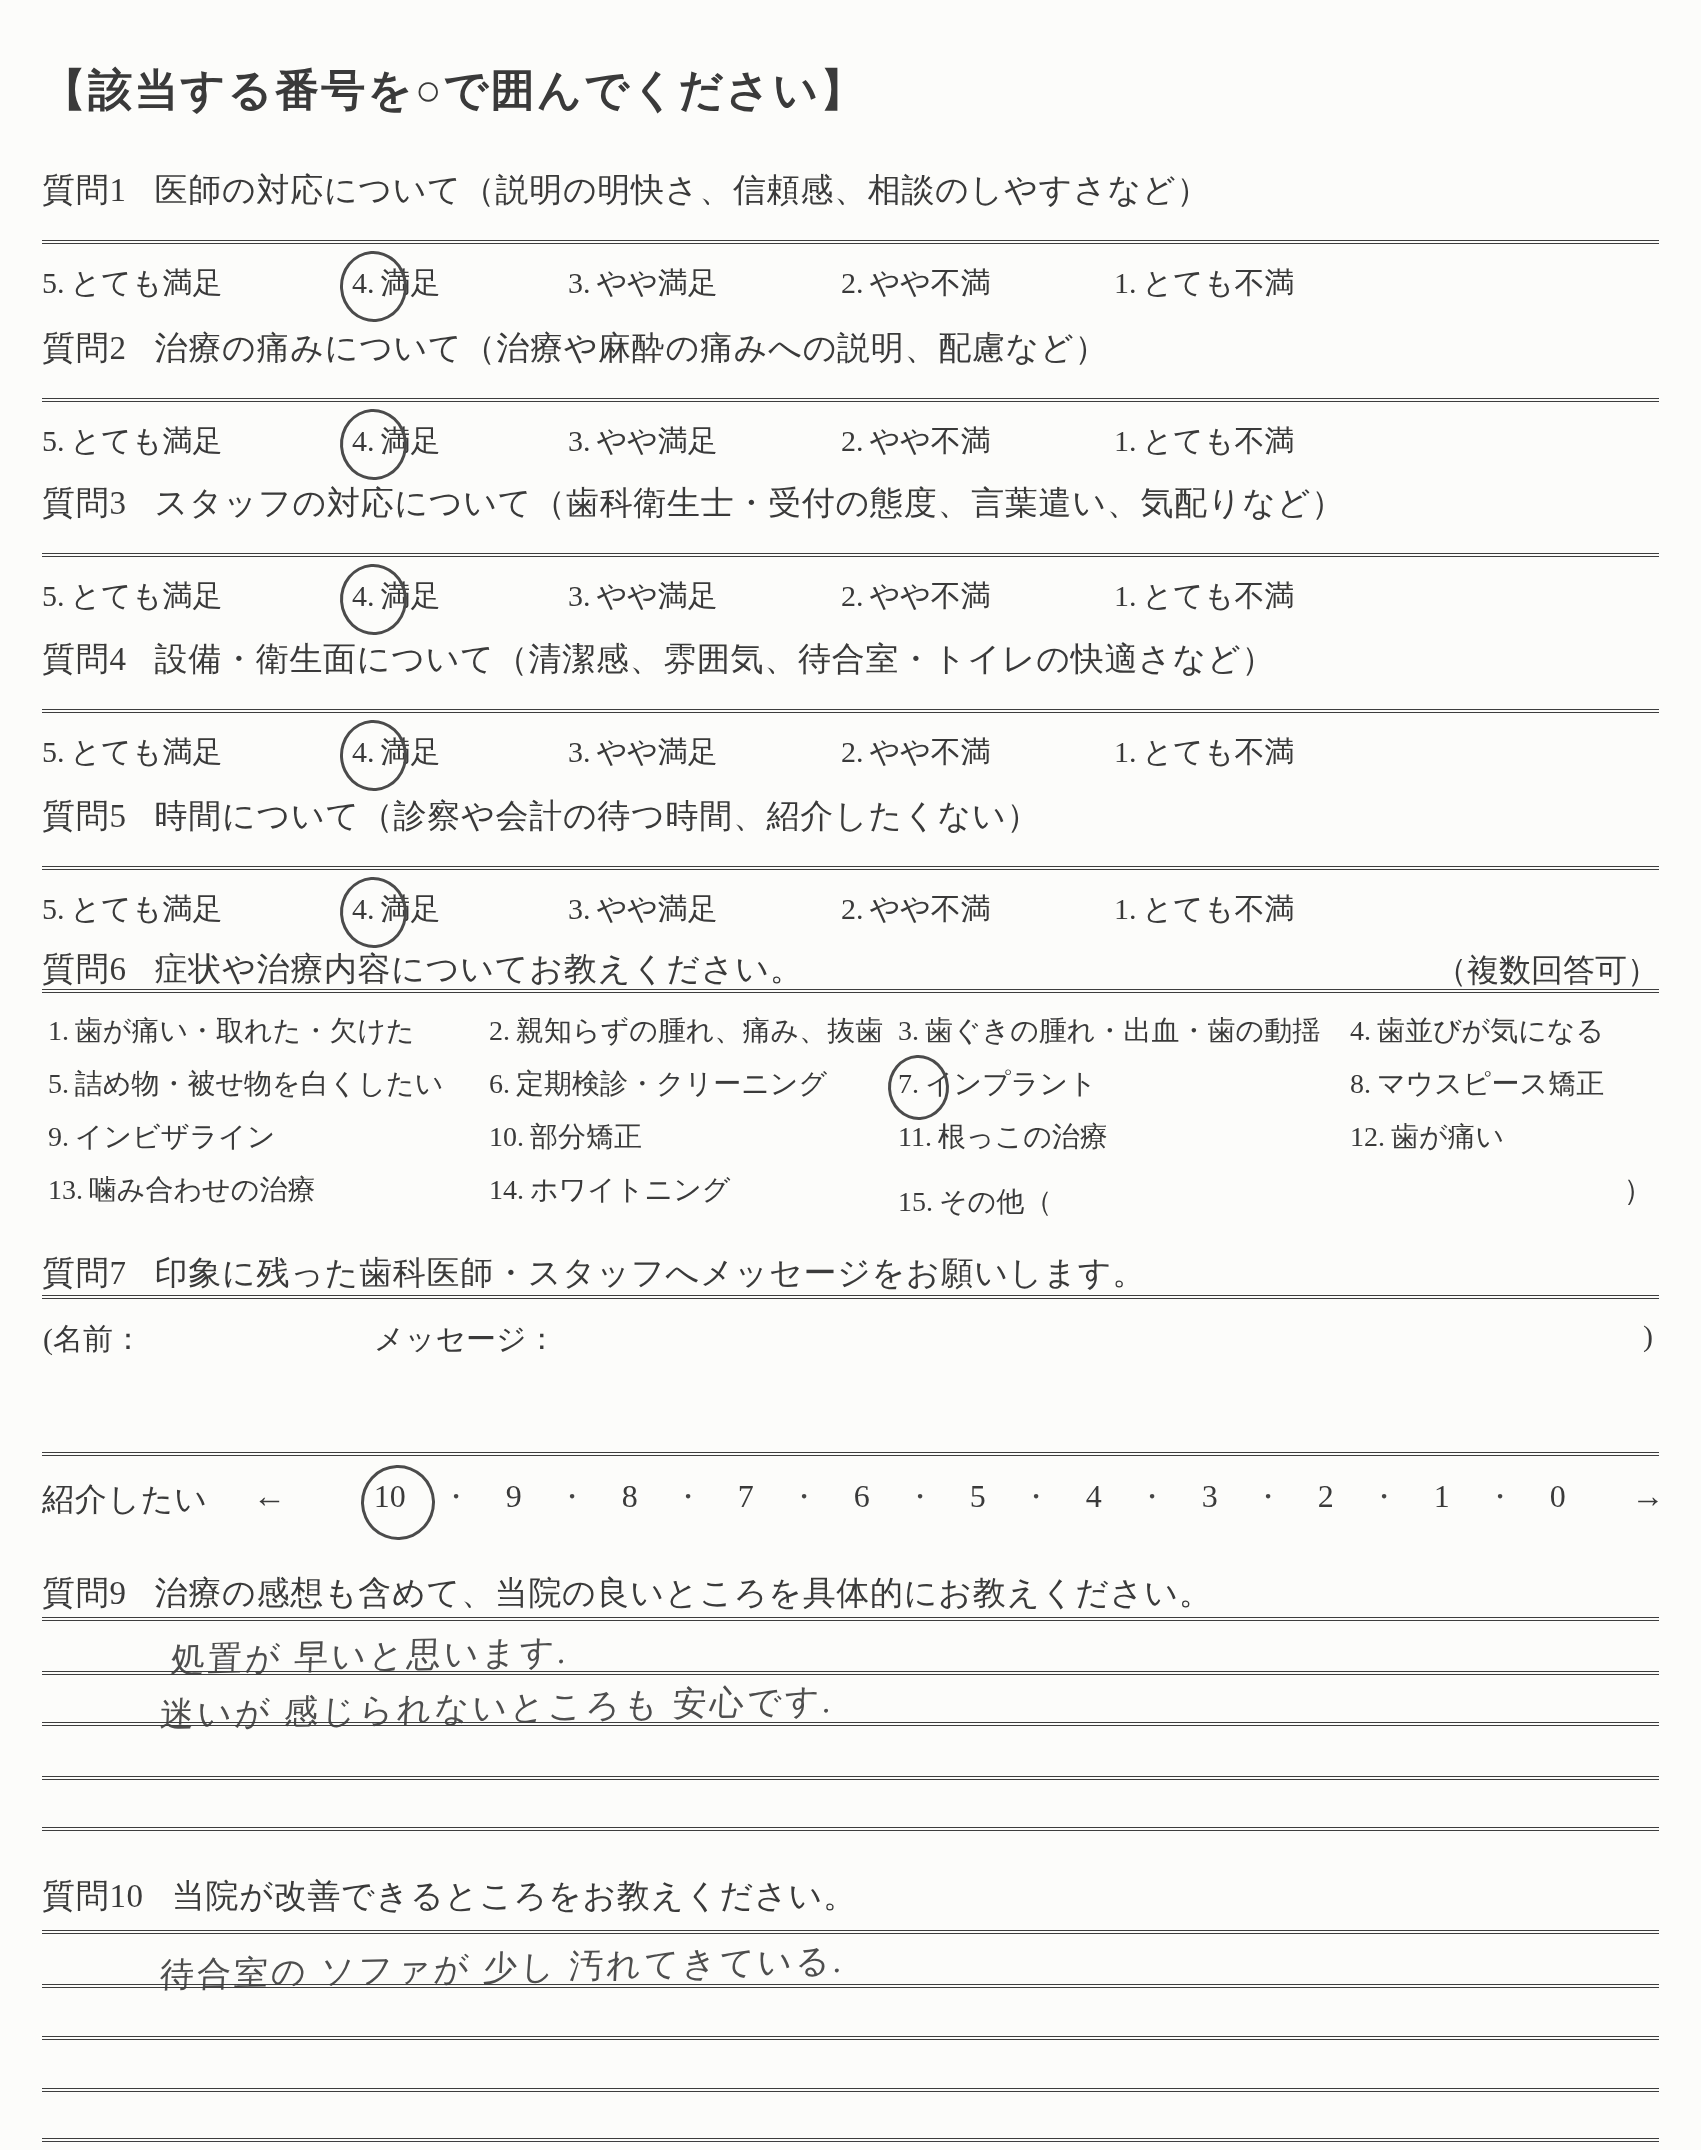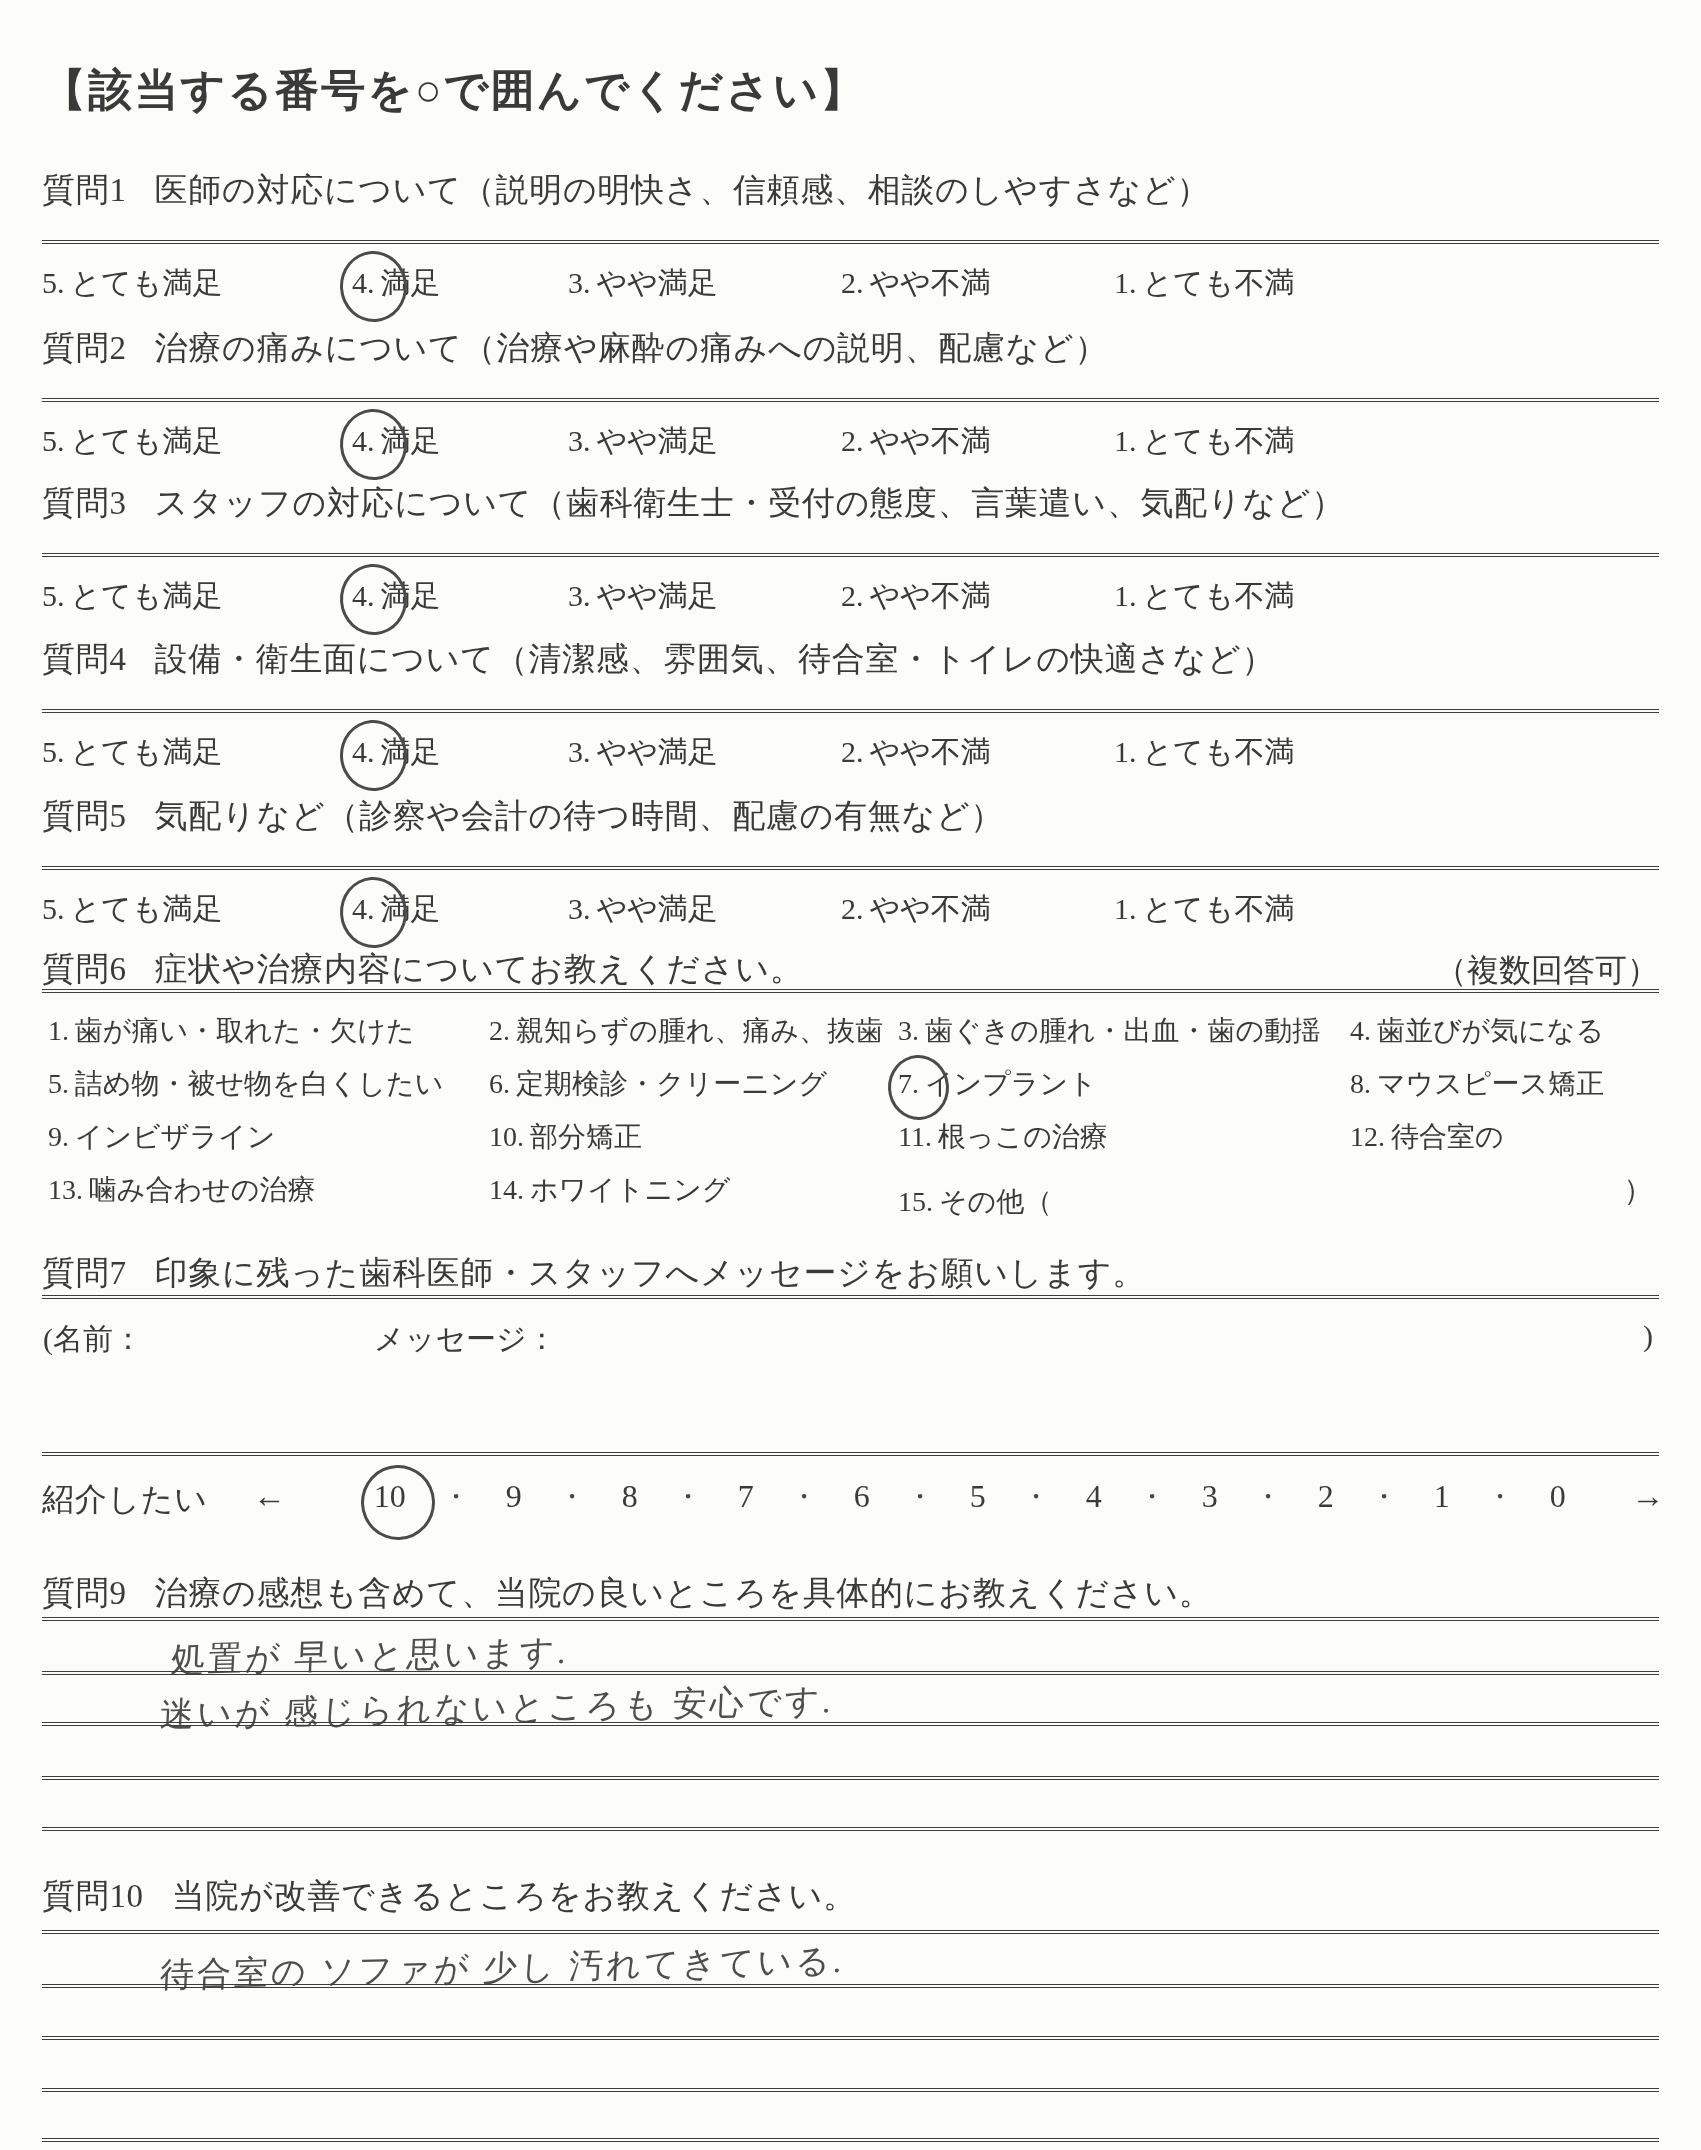--- a/index.html
+++ b/index.html
@@ -141,7 +141,7 @@
 
   <div class="abs qsec" style="top:794px;height:155px;">
     <div class="qhead">
-      <span class="qlabel">質問5</span><span>気配りなど（診察や会計の待つ時間、配慮の有無など）</span>
+      <span class="qlabel">質問5</span><span>時間について（診察や会計の待つ時間、紹介したくない）</span>
     </div>
     <div class="rule" style="top:72px;"></div>
     <div class="optrow">

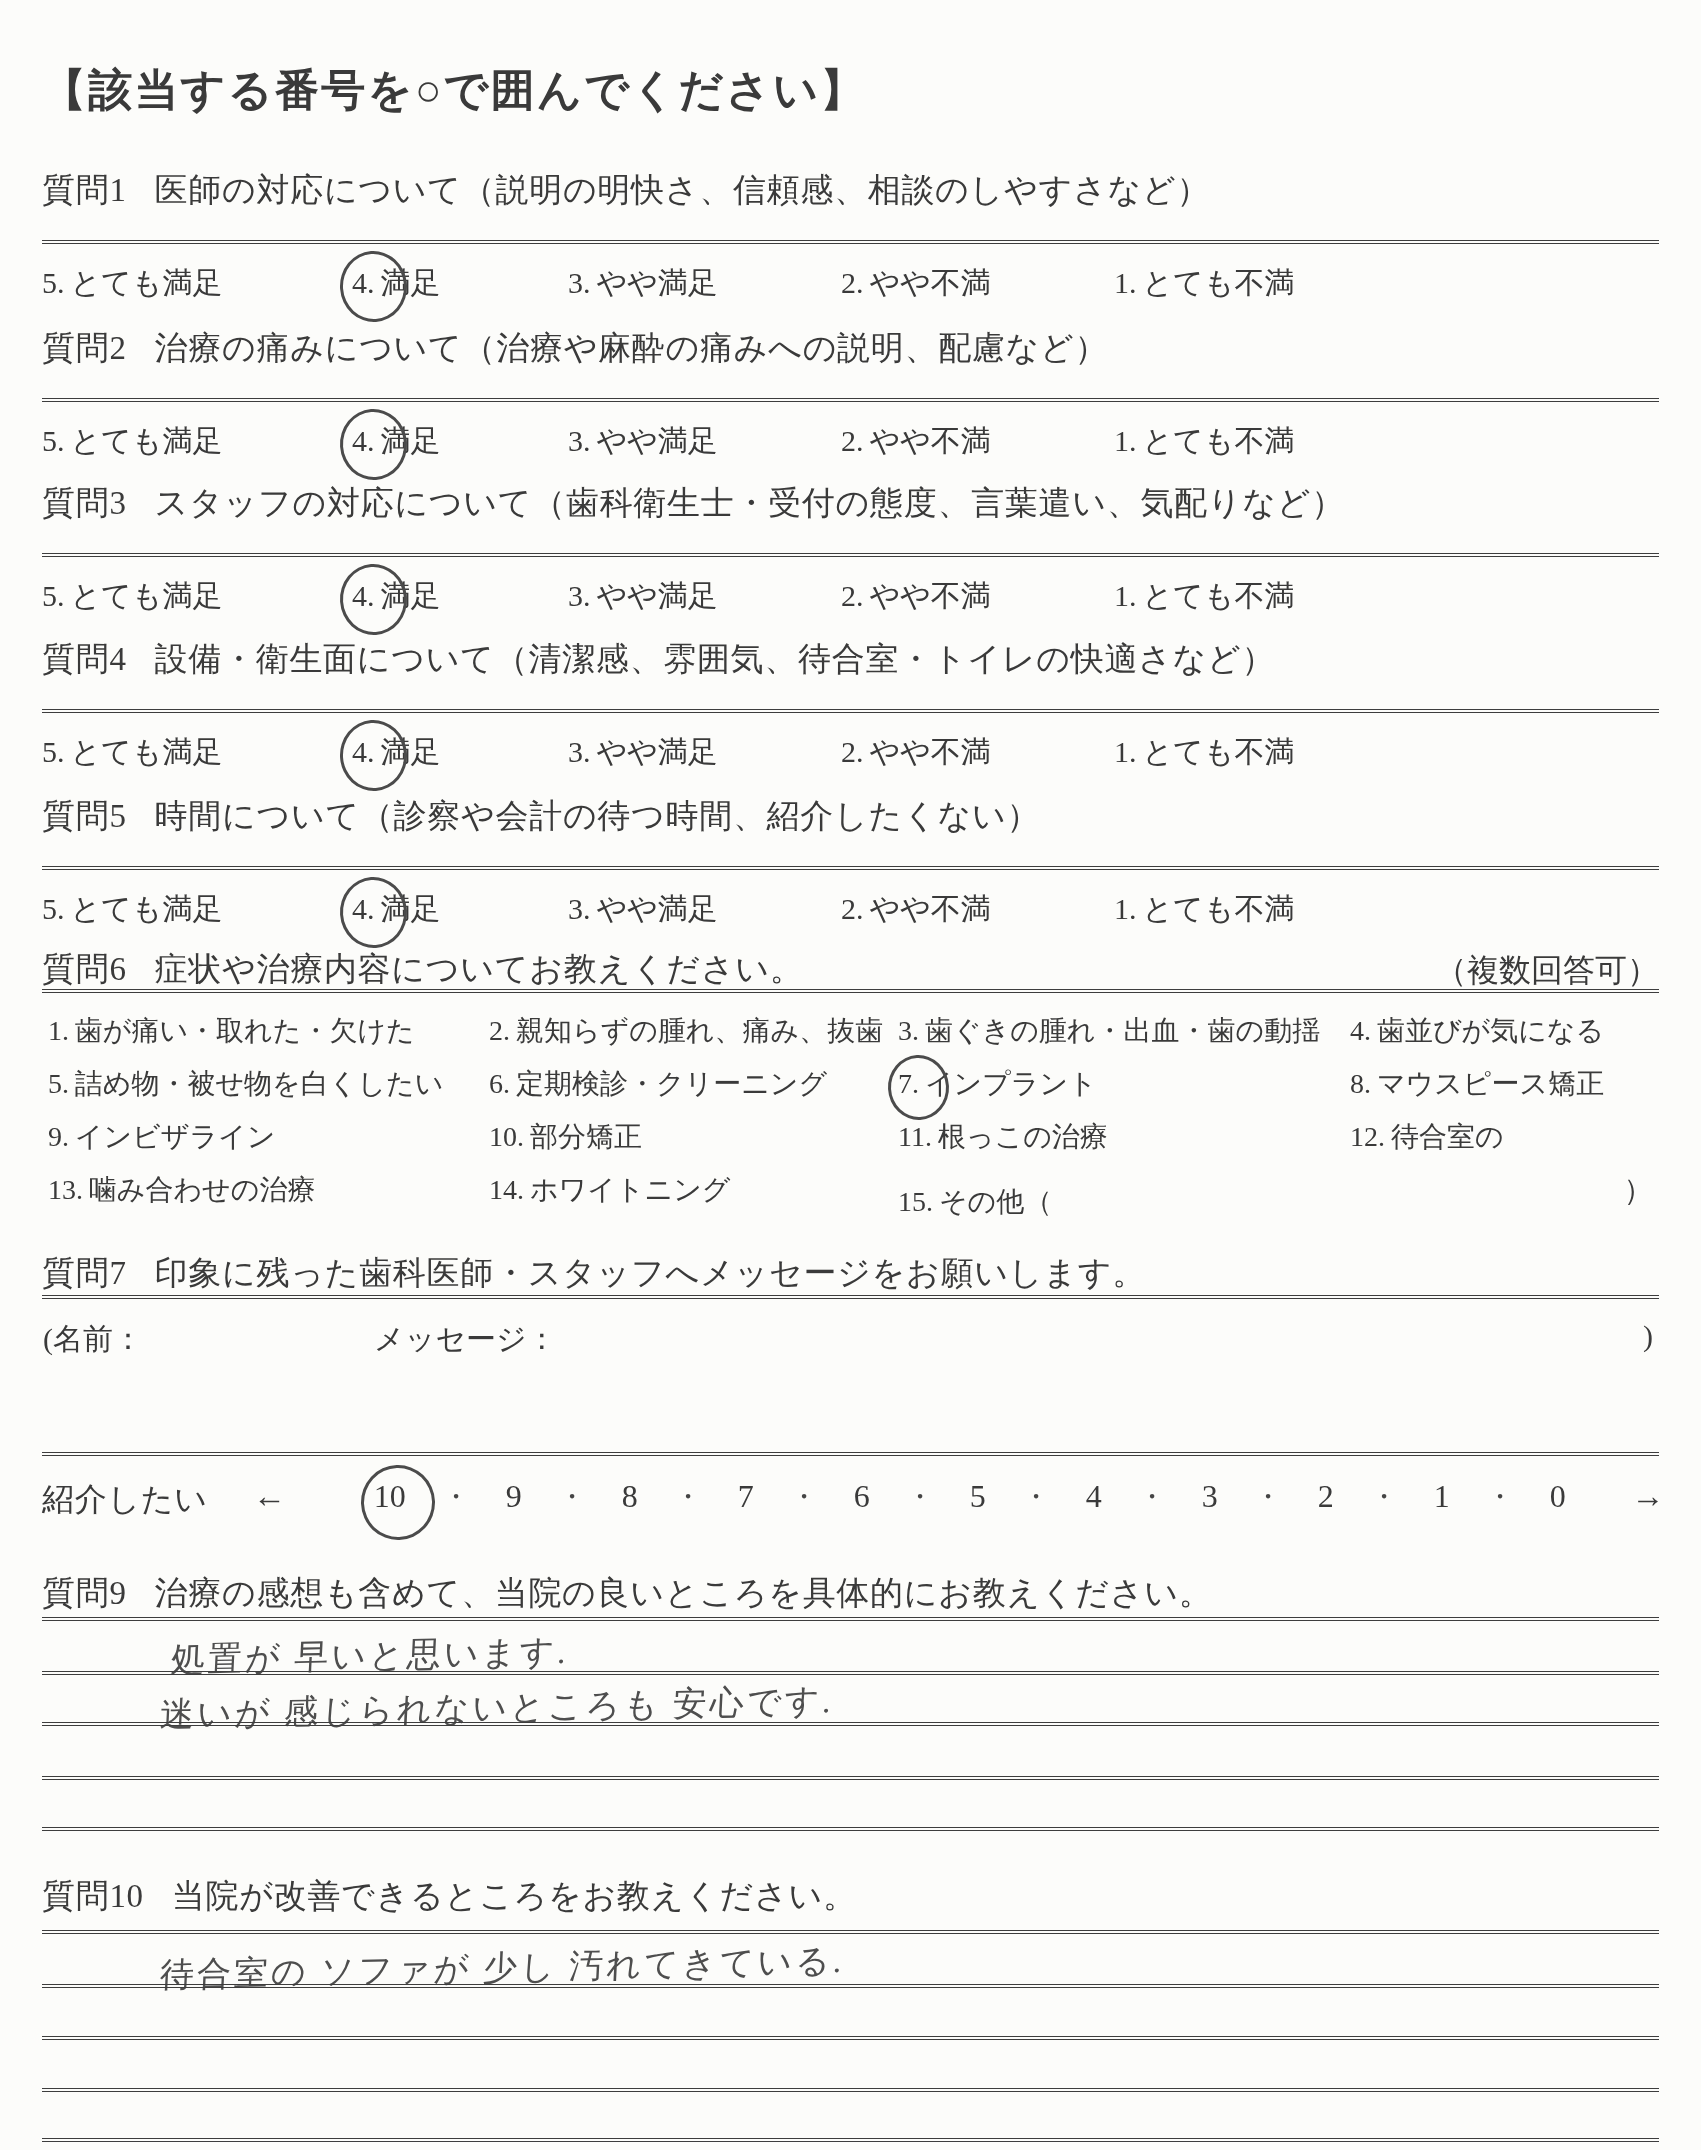--- a/index.html
+++ b/index.html
@@ -173,7 +173,7 @@
     <span class="q6-item" style="left:5.9px;top:171px;"><span class="num">9.</span><span>インビザライン</span></span>
     <span class="q6-item" style="left:447px;top:171px;"><span class="num">10.</span><span>部分矯正</span></span>
     <span class="q6-item" style="left:856px;top:171px;"><span class="num">11.</span><span>根っこの治療</span></span>
-    <span class="q6-item" style="left:1308px;top:171px;"><span class="num">12.</span><span>待合室の</span></span>
+    <span class="q6-item" style="left:1308px;top:171px;"><span class="num">12.</span><span>歯が痛い</span></span>
 
     <span class="q6-item" style="left:5.9px;top:224px;"><span class="num">13.</span><span>噛み合わせの治療</span></span>
     <span class="q6-item" style="left:447px;top:224px;"><span class="num">14.</span><span>ホワイトニング</span></span>

